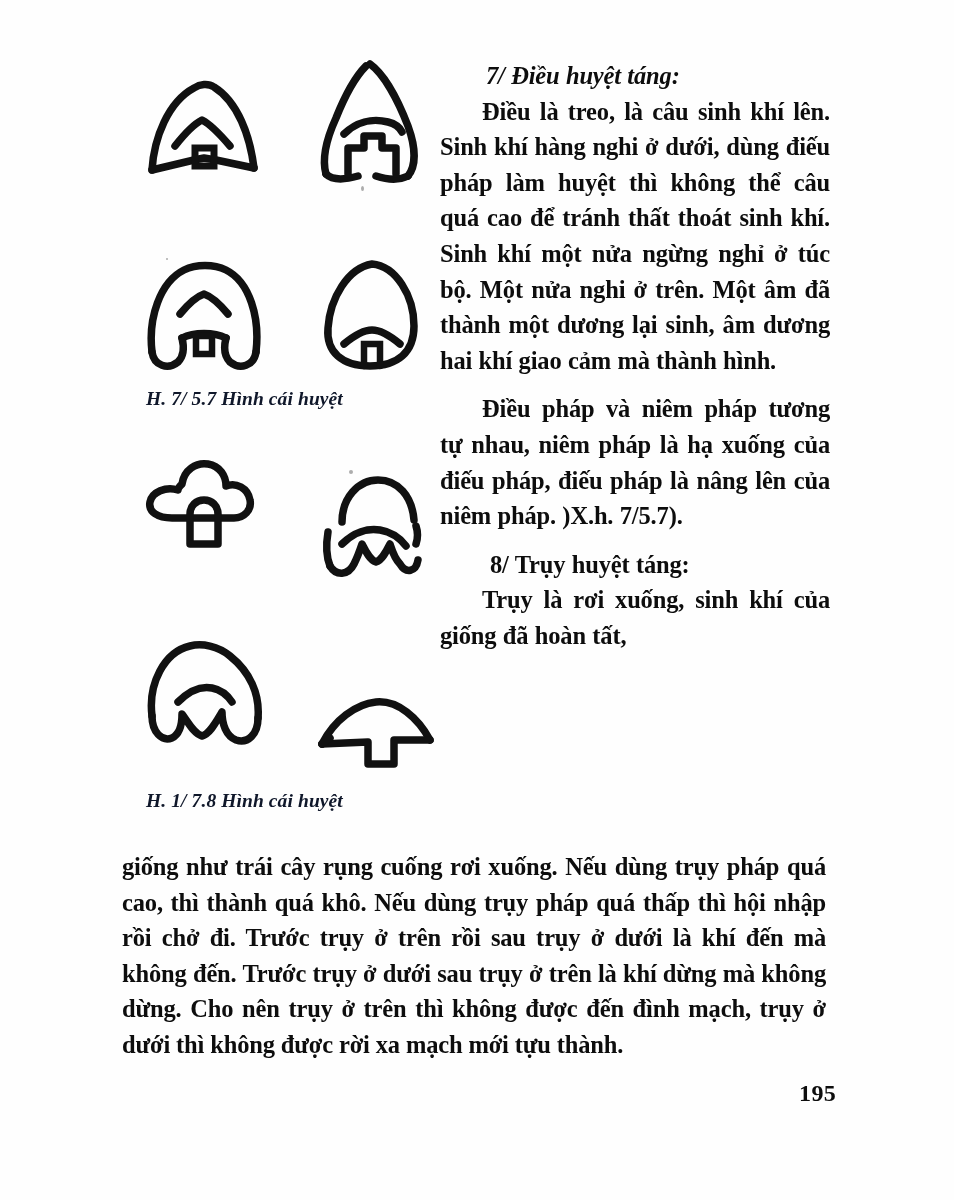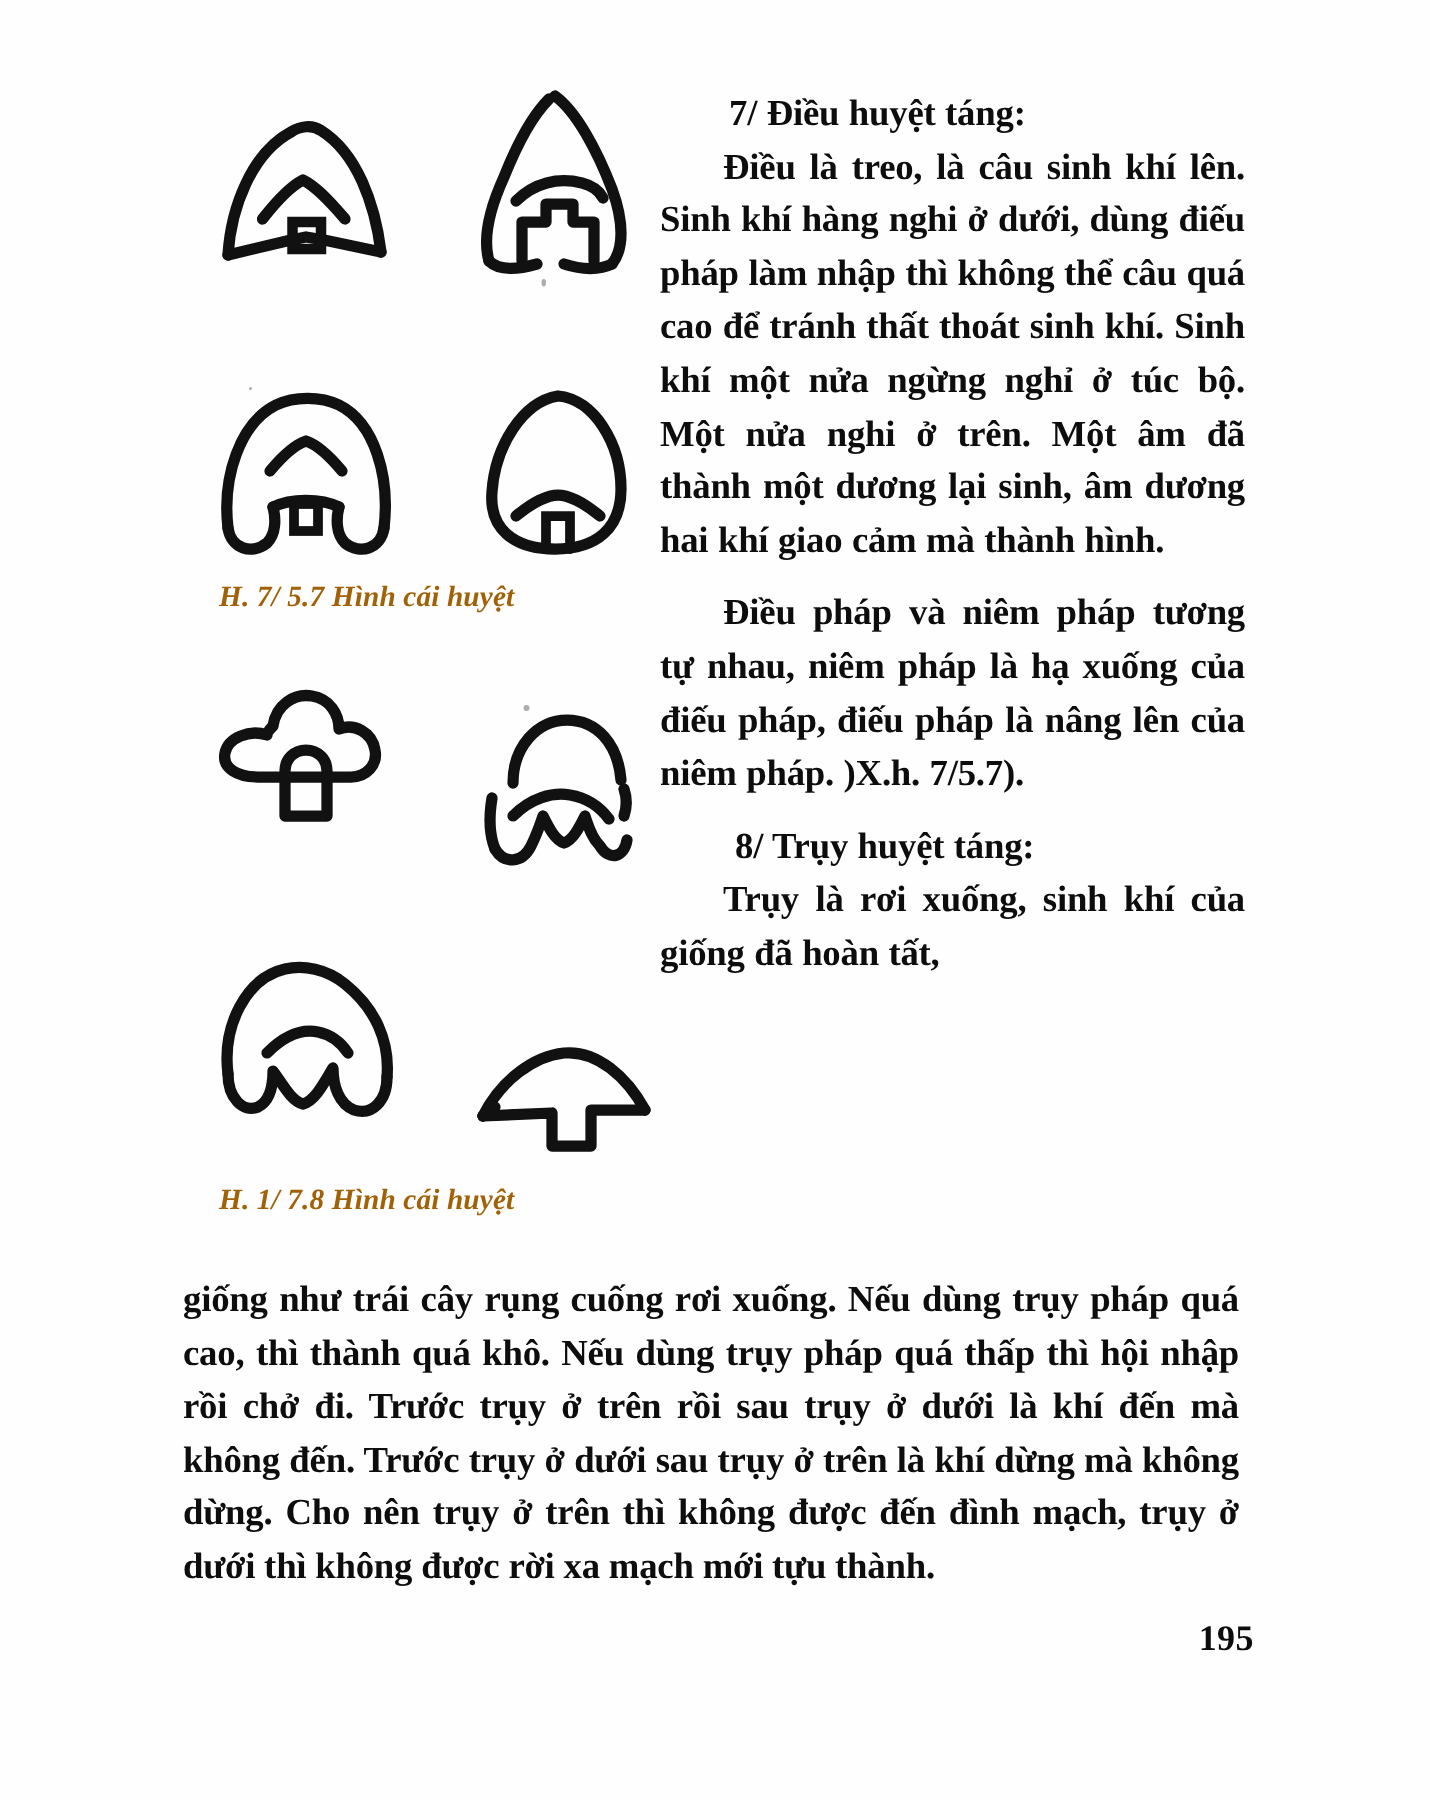--- a/index.html
+++ b/index.html
@@ -80,6 +80,7 @@
     margin: 0;
     font-size: 24px;
     line-height: 35.6px;
+    font-style: italic;
     font-weight: 700;
     text-indent: 46px;
     text-align: left !important;

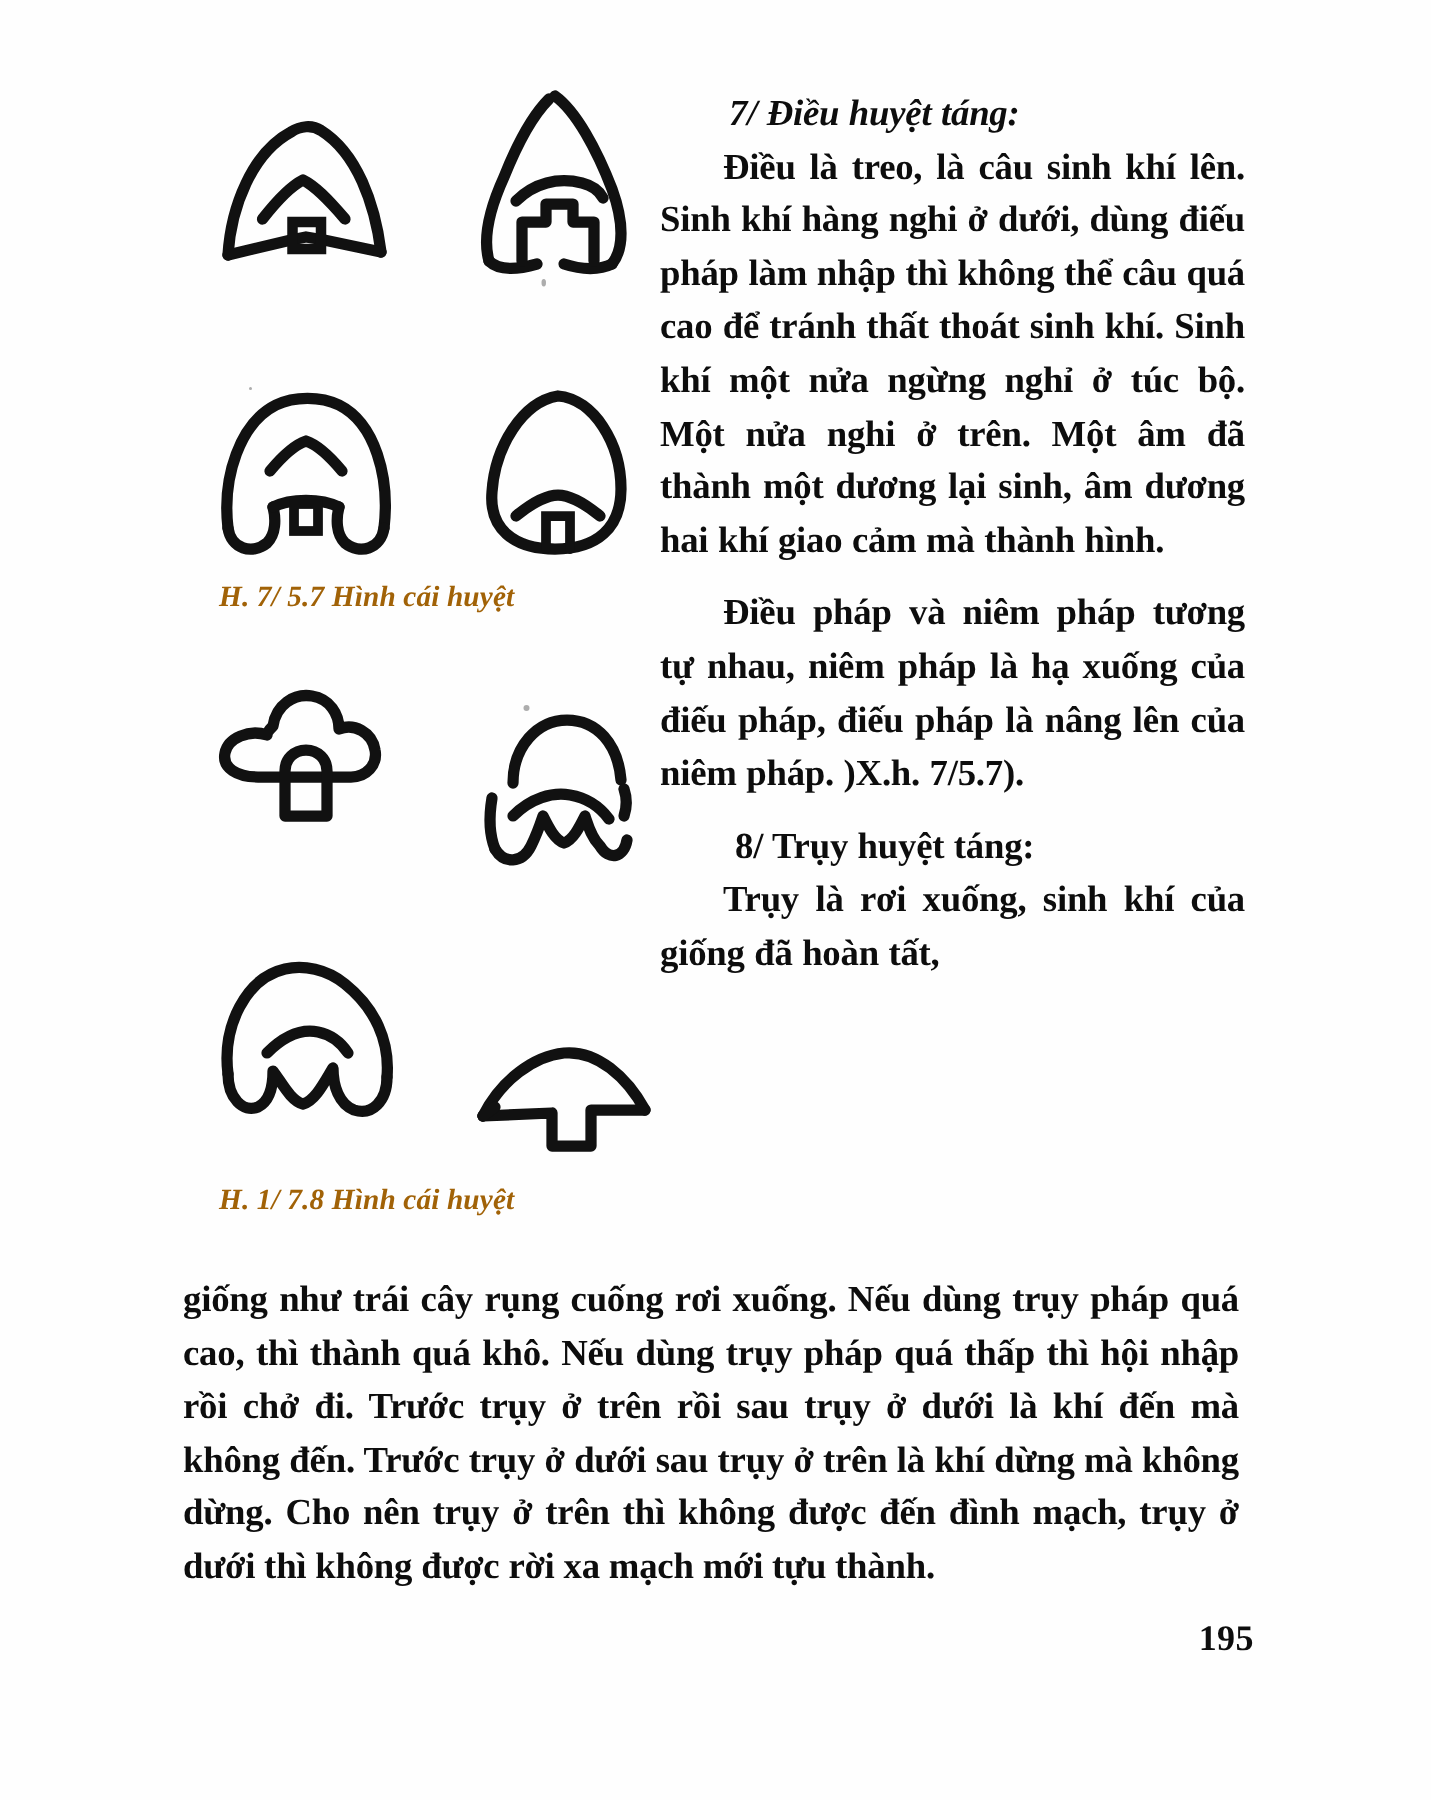--- a/index.html
+++ b/index.html
@@ -239,7 +239,7 @@
 
     <div class="textcol">
       <p class="subhead" style="margin-top:0;">7/ Điều huyệt táng:</p>
-      <p class="indent" style="margin-top:0;">Điều là treo, là câu sinh khí lên. Sinh khí hàng nghi ở dưới, dùng điếu pháp làm nhập thì không thể câu quá cao để tránh thất thoát sinh khí. Sinh khí một nửa ngừng nghỉ ở túc bộ. Một nửa nghi ở trên. Một âm đã thành một dương lại sinh, âm dương hai khí giao cảm mà thành hình.</p>
+      <p class="indent" style="margin-top:0;">Điều là treo, là câu sinh khí lên. Sinh khí hàng nghi ở dưới, dùng điếu pháp làm huyệt thì không thể câu quá cao để tránh thất thoát sinh khí. Sinh khí một nửa ngừng nghỉ ở túc bộ. Một nửa nghi ở trên. Một âm đã thành một dương lại sinh, âm dương hai khí giao cảm mà thành hình.</p>
       <p class="indent">Điều pháp và niêm pháp tương tự nhau, niêm pháp là hạ xuống của điếu pháp, điếu pháp là nâng lên của niêm pháp. )X.h. 7/5.7).</p>
       <p class="subhead-b" style="">8/ Trụy huyệt táng:</p>
       <p class="indent" style="margin-top:0;">Trụy là rơi xuống, sinh khí của giống đã hoàn tất,</p>

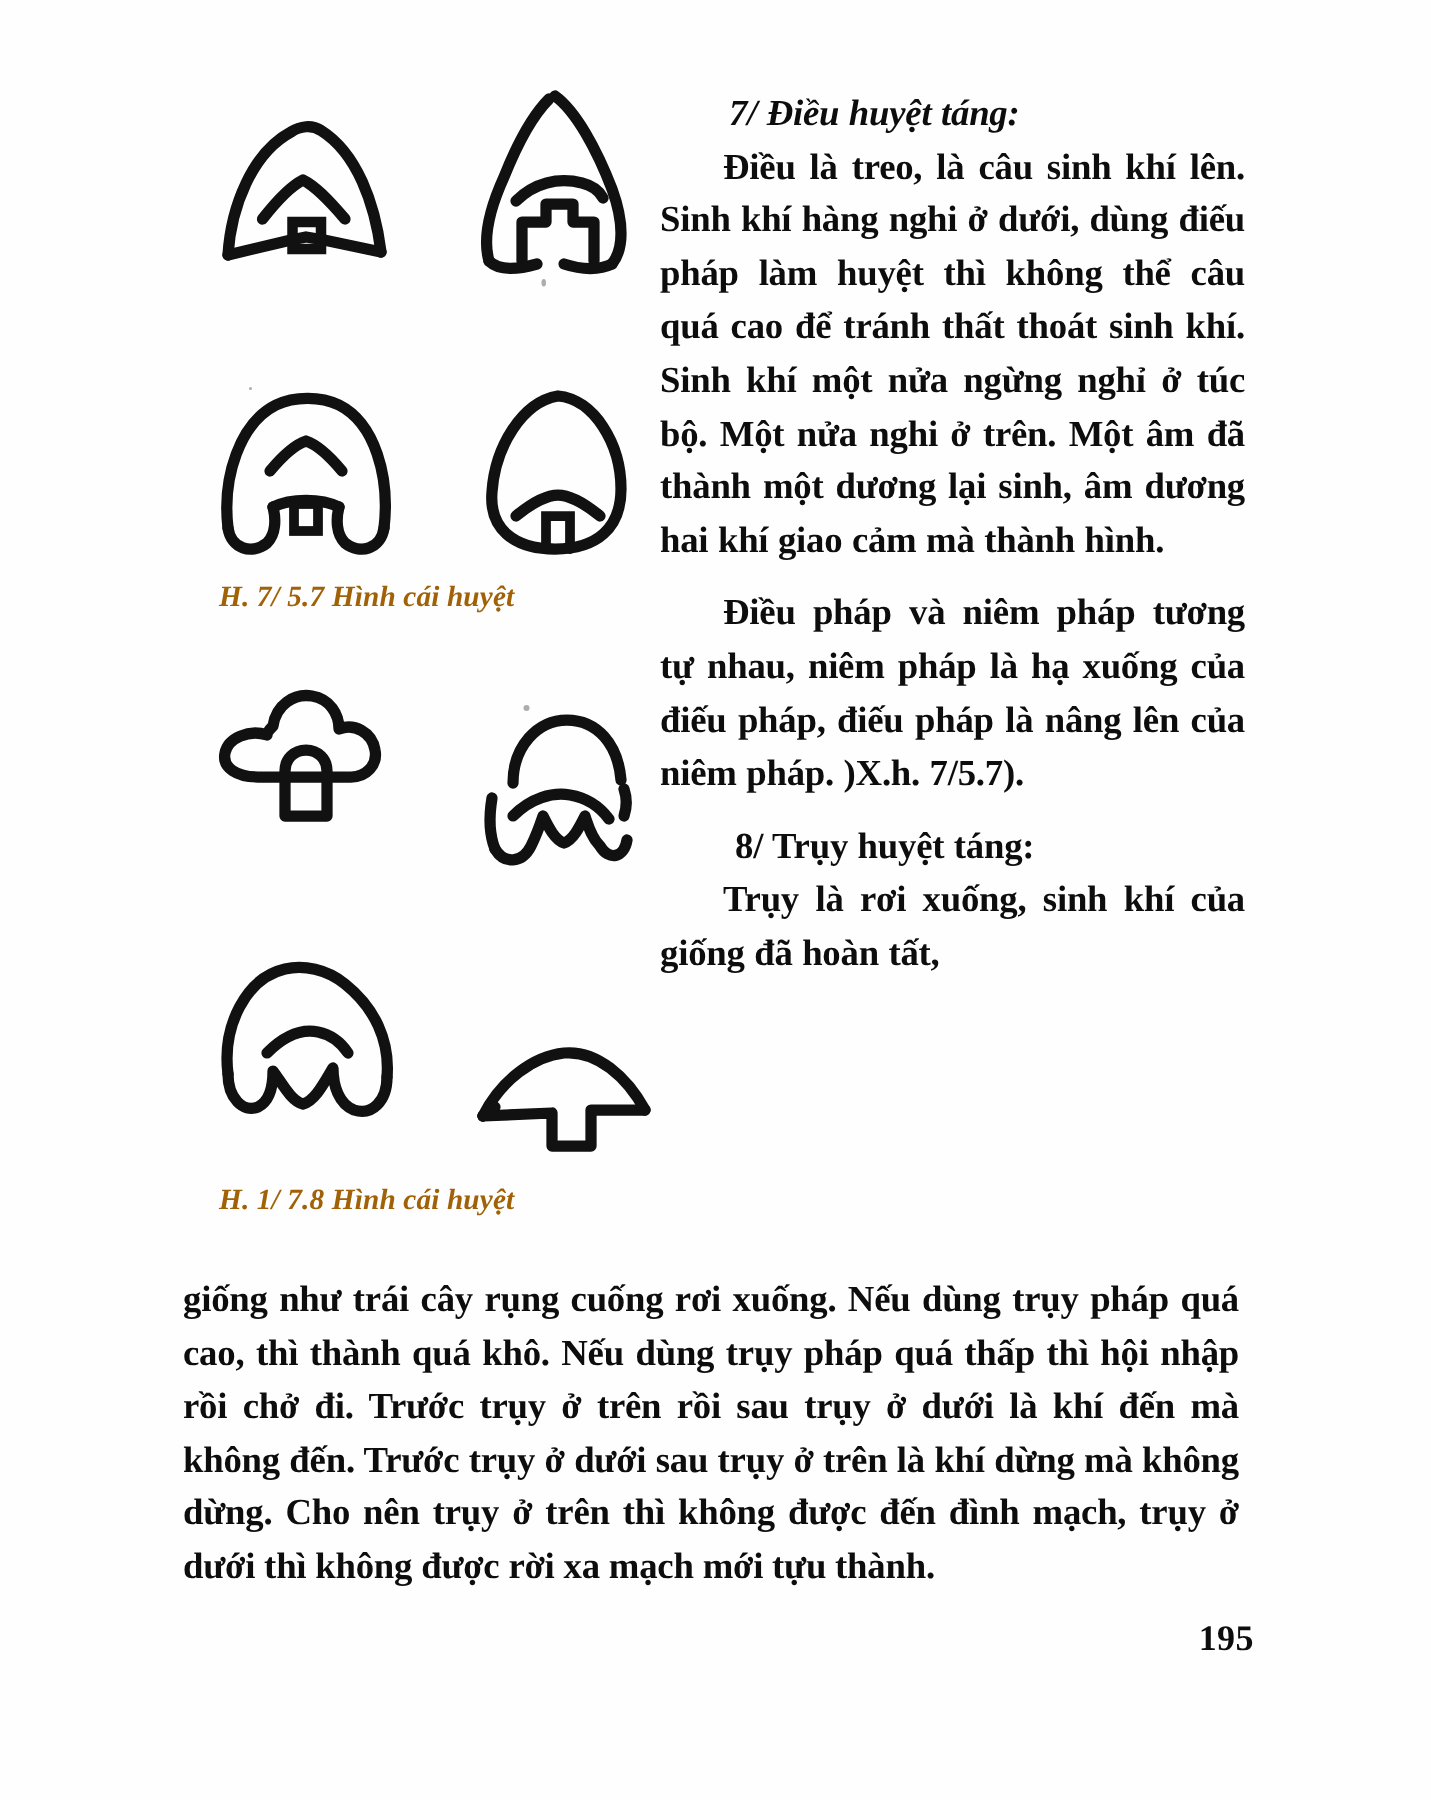--- a/index.html
+++ b/index.html
@@ -53,7 +53,7 @@
     font-size: 19.5px;
     letter-spacing: .1px;
     white-space: nowrap;
-    color: #a16207;
+    color: #0f172a;
   }
 
   

